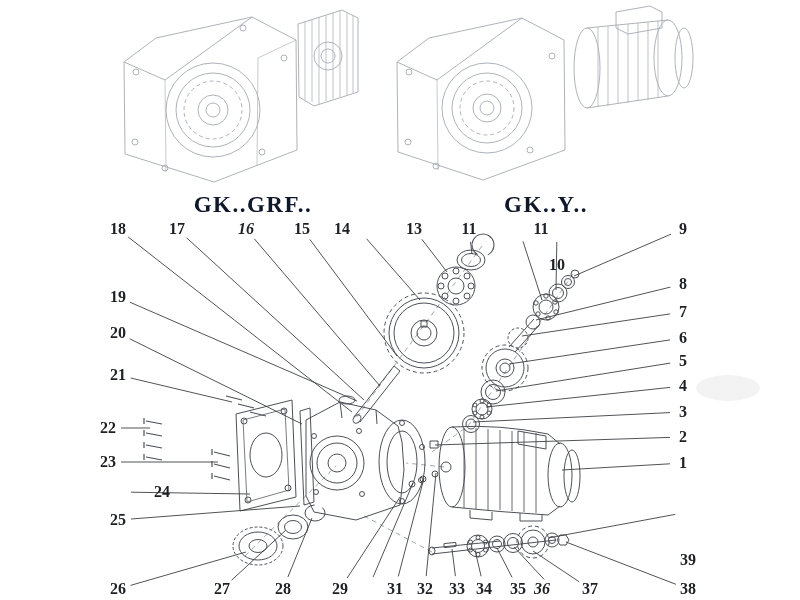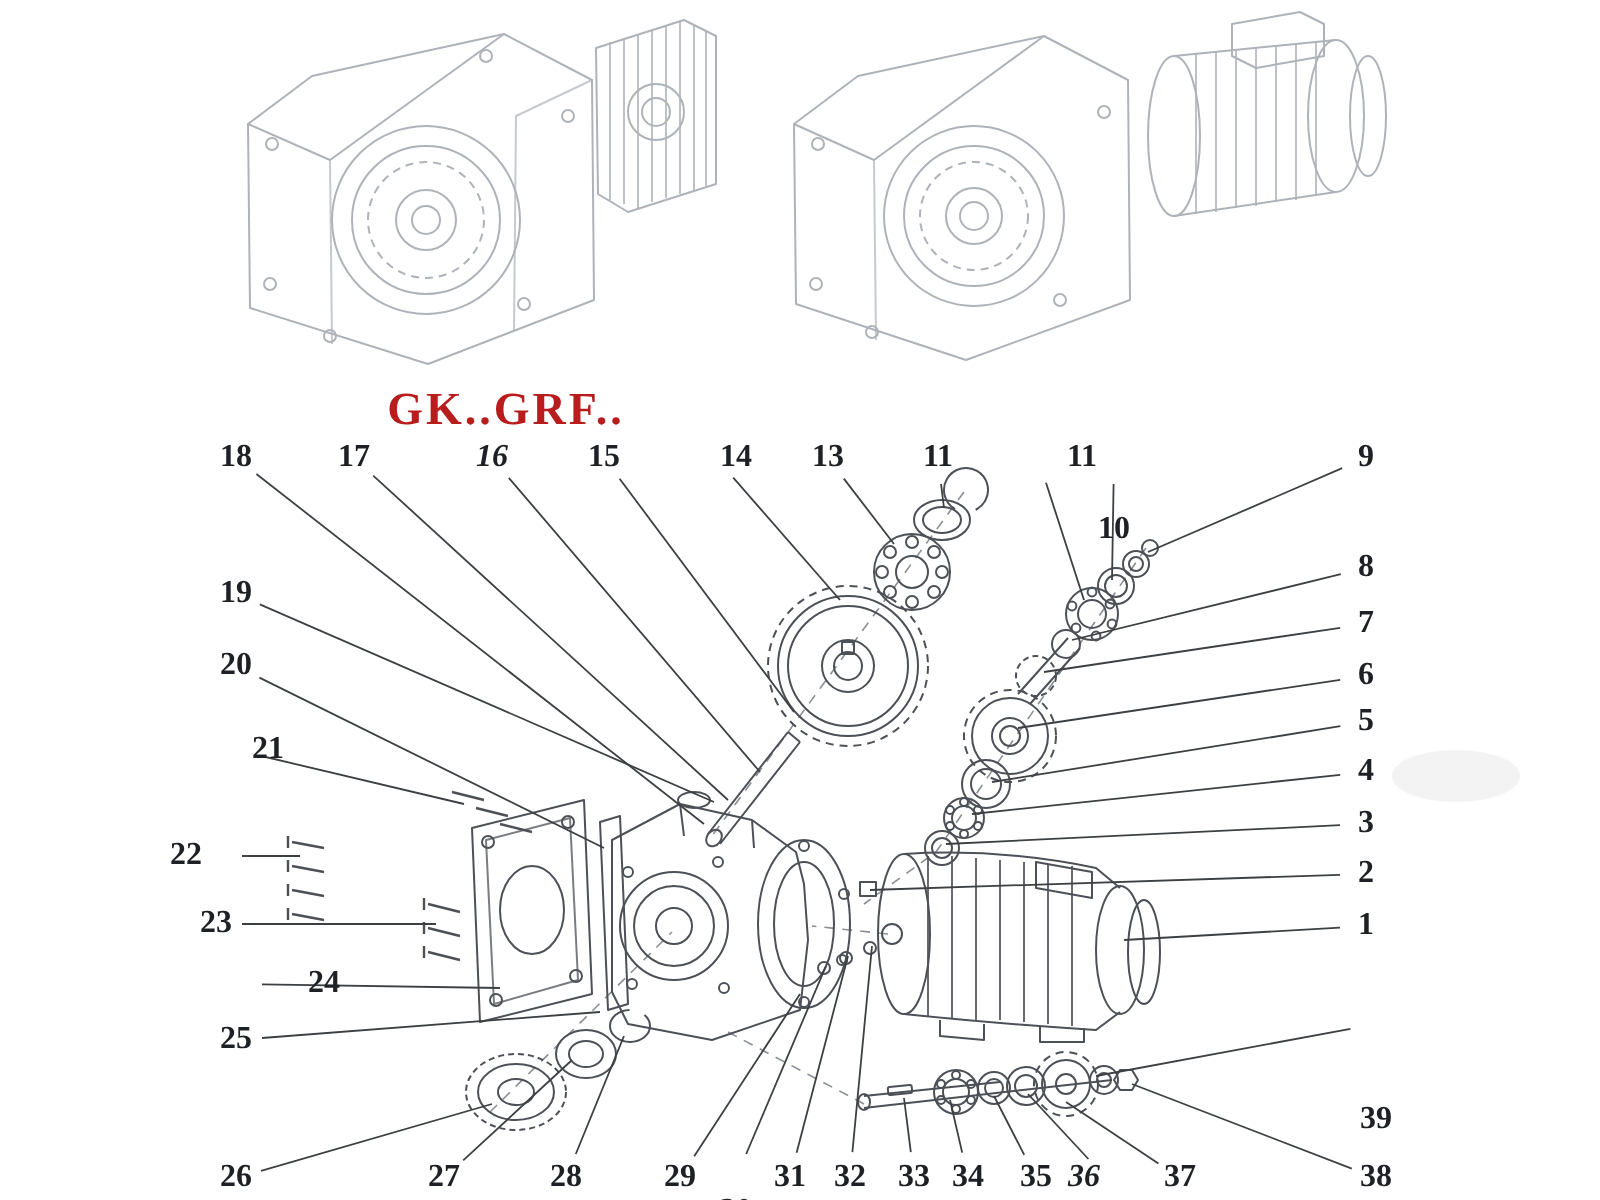--- a/index.html
+++ b/index.html
@@ -8,7 +8,7 @@
   svg.layer{position:absolute;left:0;top:0;}
   .model-label{
     position:absolute;transform:translate(-50%,-50%);
-    font-weight:700;font-size:23px;letter-spacing:1.5px;color:#b91c1c;
+    font-weight:700;font-size:23px;letter-spacing:1.5px;color:#0f172a;
     white-space:nowrap;
   }
   .callout{

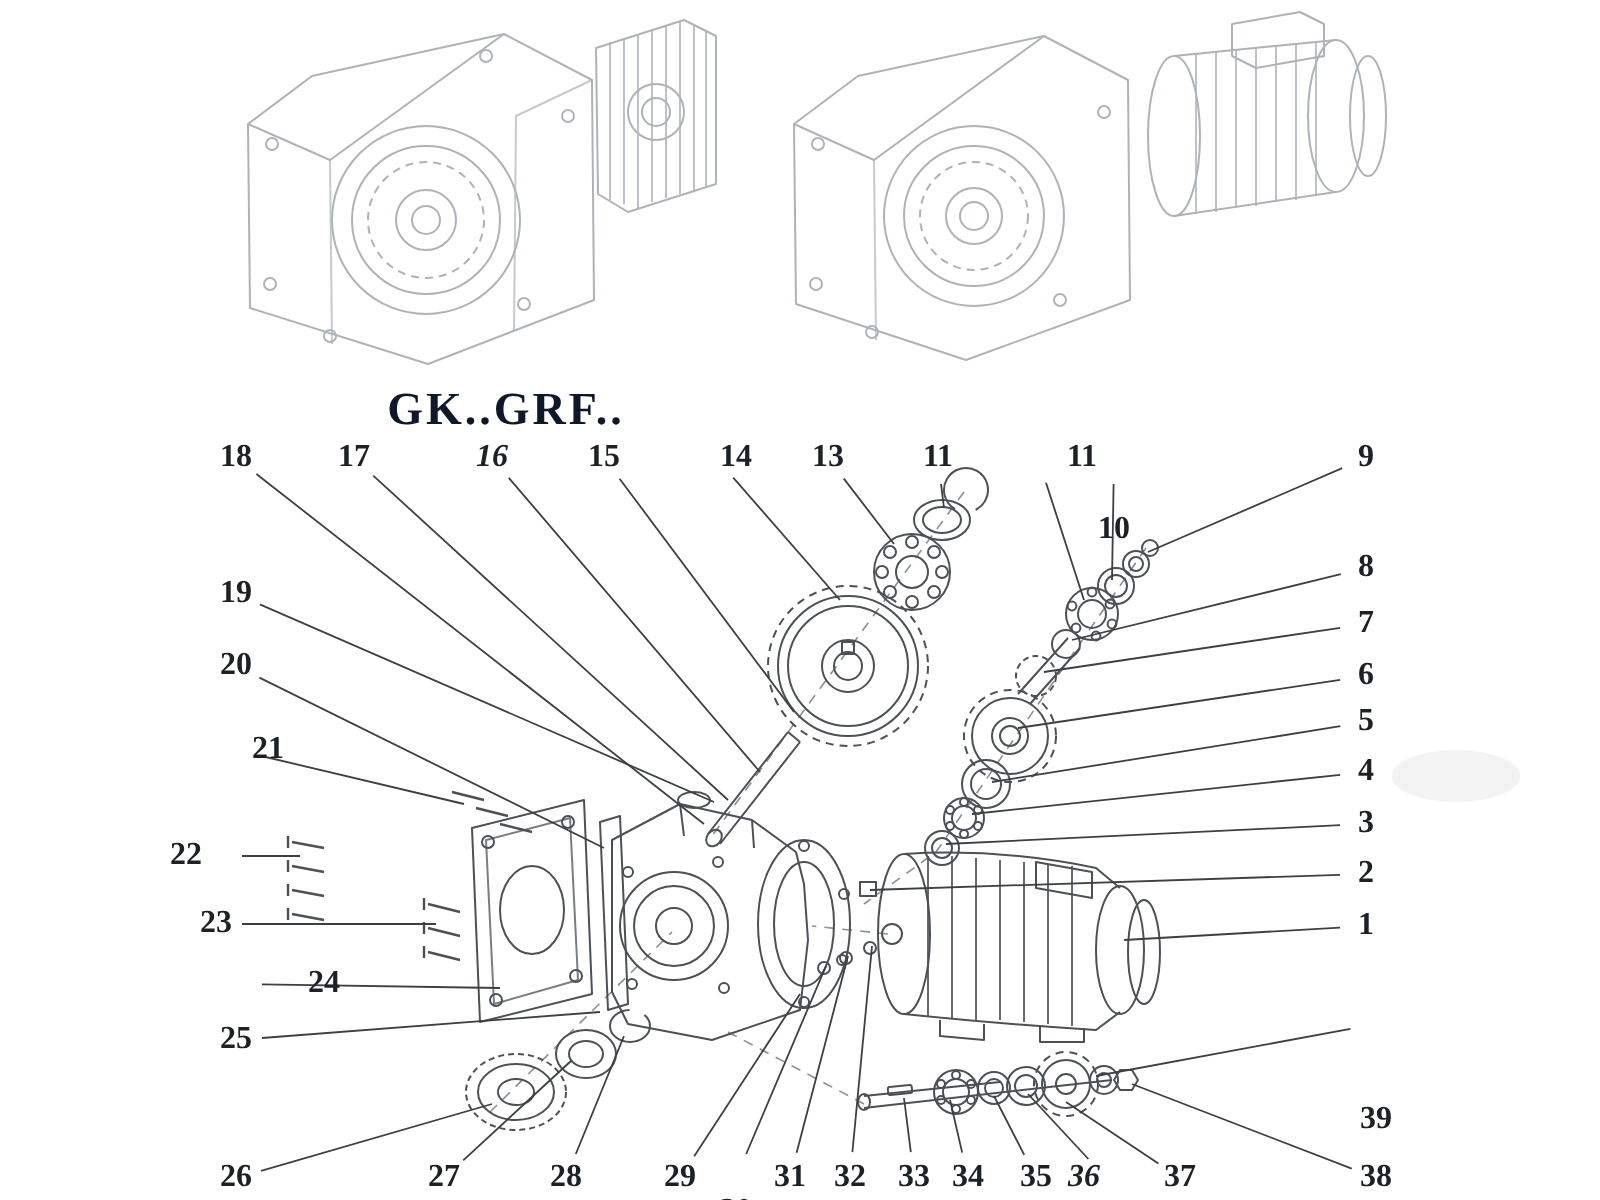--- a/index.html
+++ b/index.html
@@ -298,6 +298,7 @@
   </svg>
 
   <div class="model-label" style="left:253px;top:205px">GK..GRF..</div>
+  <div class="model-label" style="left:546px;top:205px">GK..Y..</div>
 
   <div id="callout-layer">
       <div class="callout" style="left: 118px; top: 229px;">18</div>

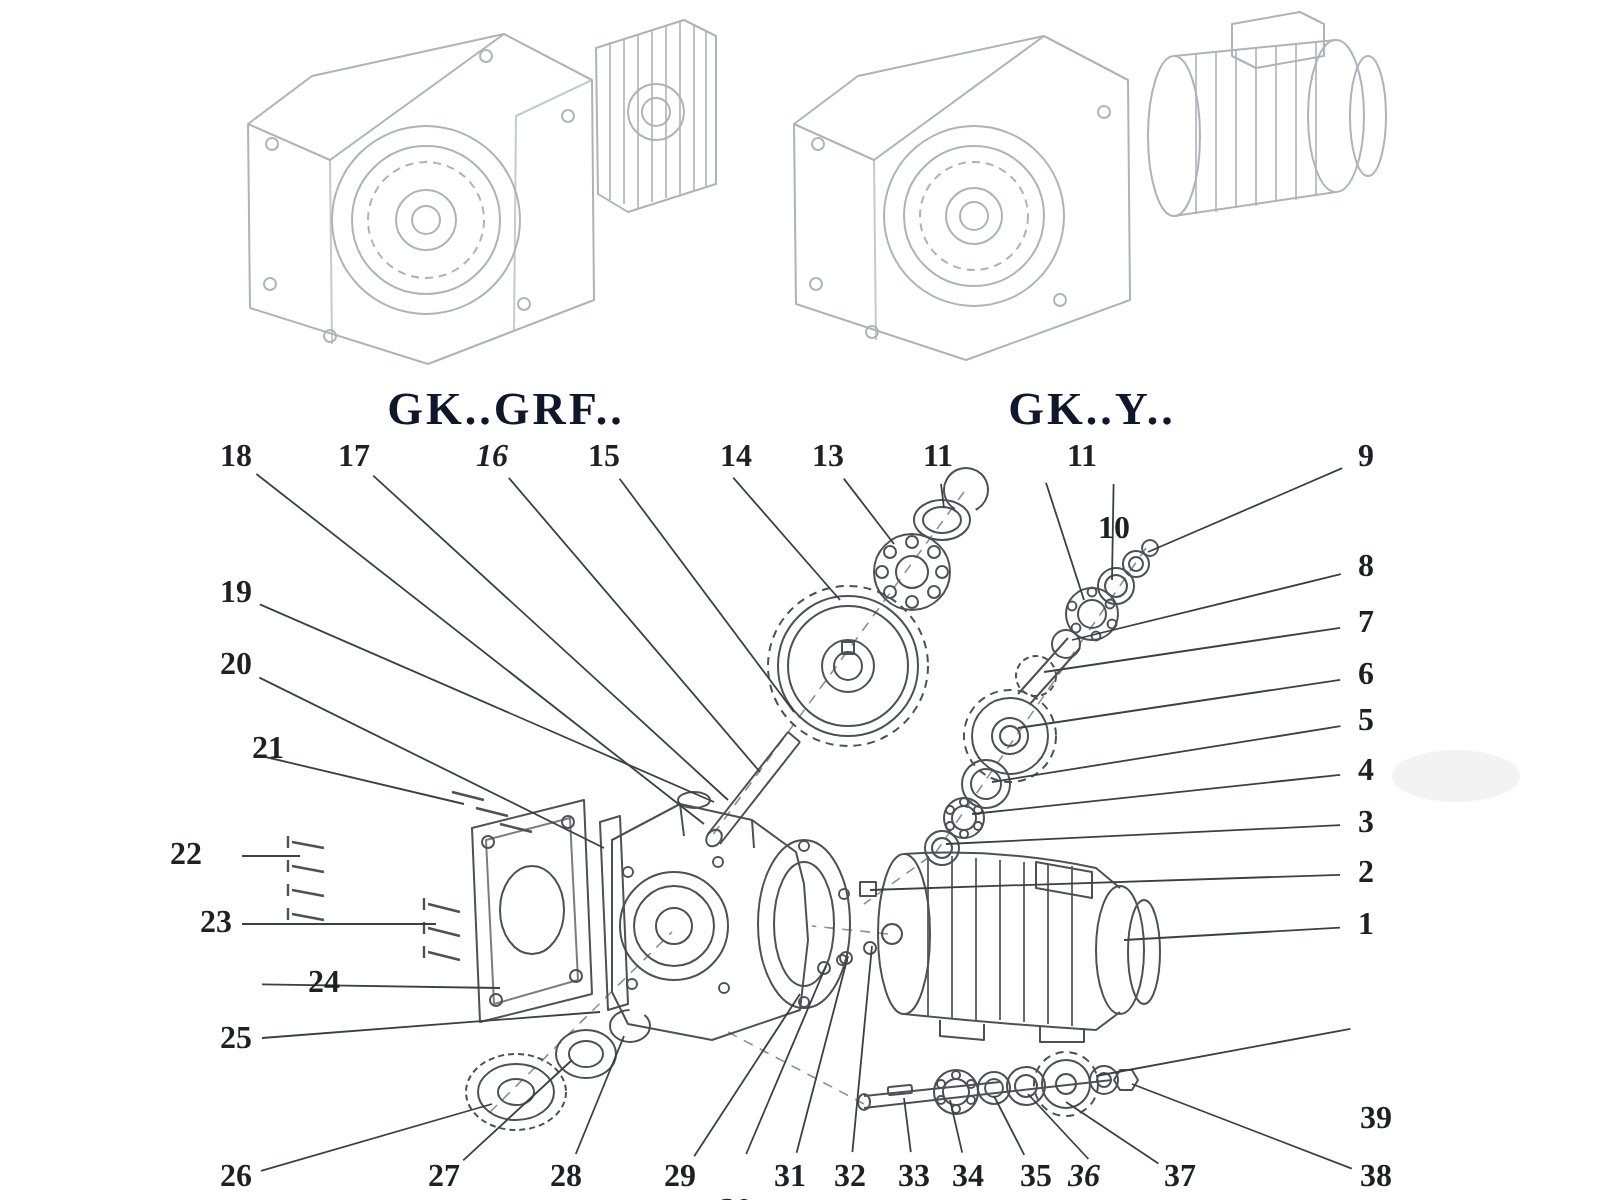--- a/index.html
+++ b/index.html
@@ -305,7 +305,7 @@
       <div class="callout" style="left: 177px; top: 229px;">17</div>
       <div class="callout" style="left: 246px; top: 229px; font-style: italic;">16</div>
       <div class="callout" style="left: 302px; top: 229px;">15</div>
-      <div class="callout" style="left: 368px; top: 229px;">14</div>
+      <div class="callout" style="left: 342px; top: 229px;">14</div>
       <div class="callout" style="left: 414px; top: 229px;">13</div>
       <div class="callout" style="left: 469px; top: 229px;">11</div>
       <div class="callout" style="left: 519px; top: 229px; margin-left: 22px;">11</div>

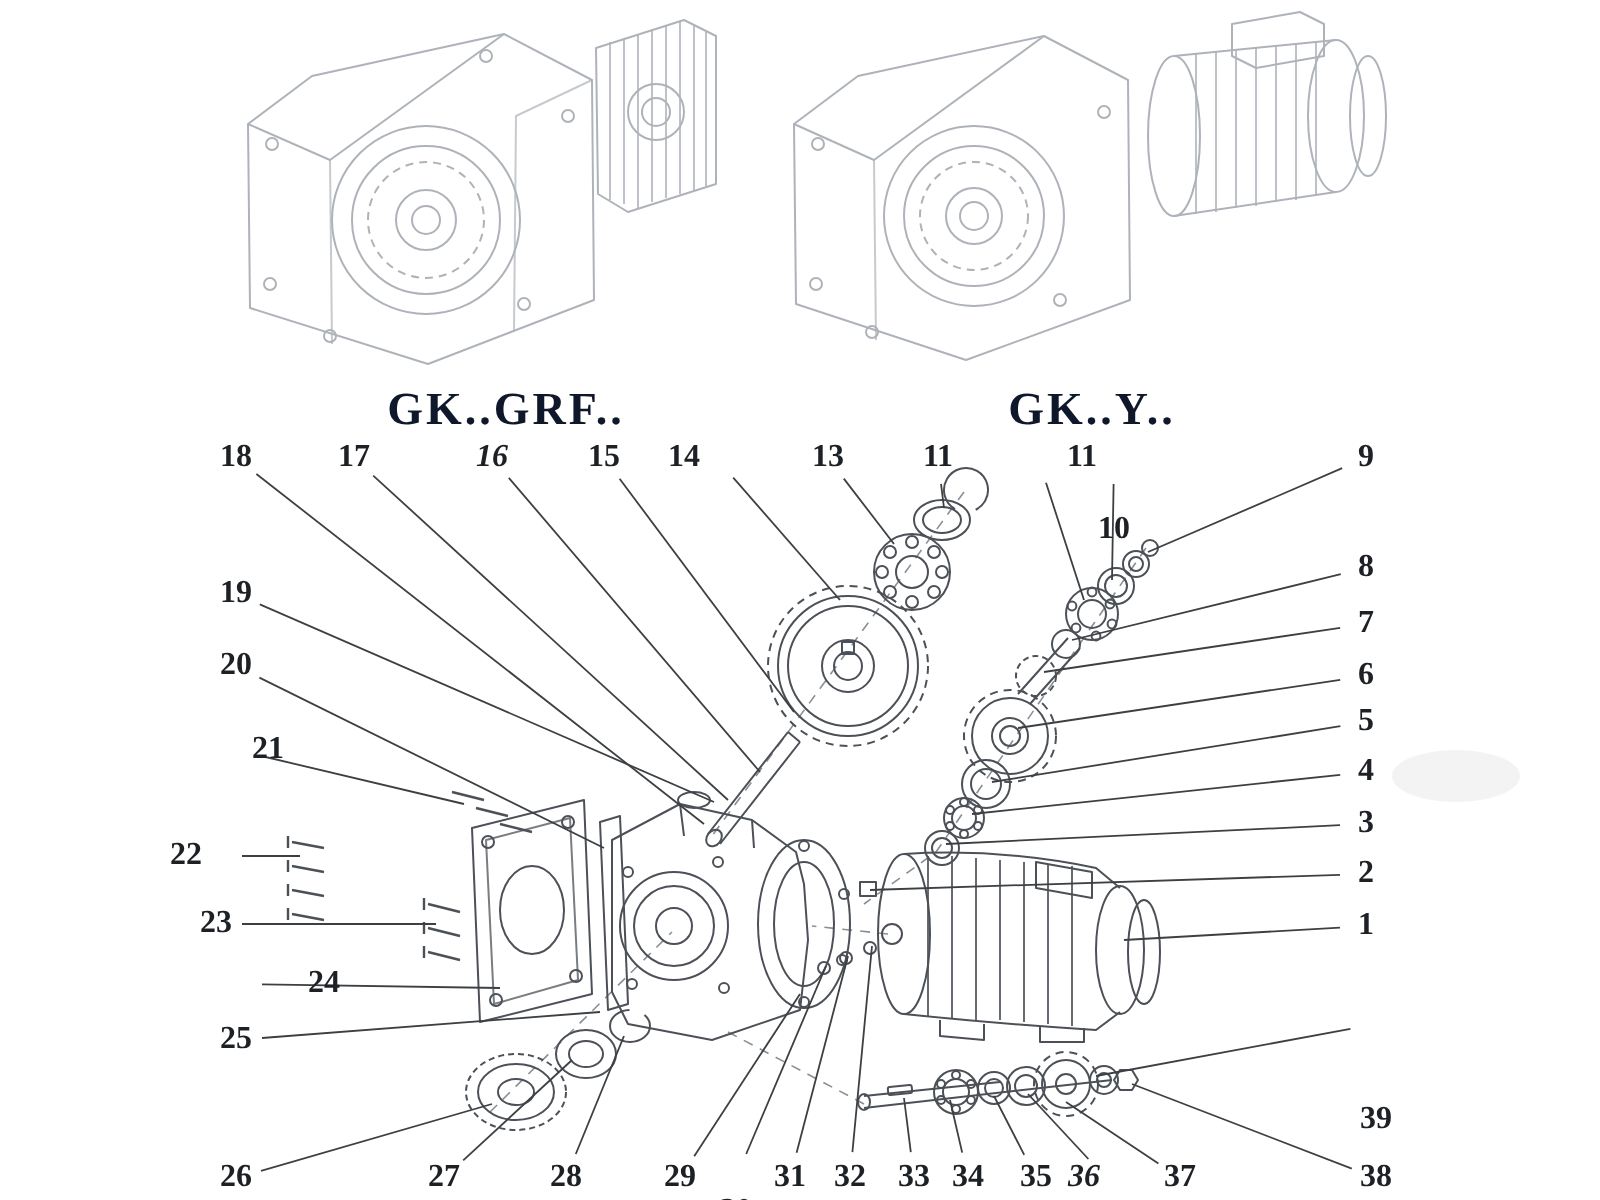--- a/index.html
+++ b/index.html
@@ -322,7 +322,7 @@
       <div class="callout" style="left: 688px; top: 512px; margin-top: 48px;">39</div>
       <div class="callout" style="left: 118px; top: 297px;">19</div>
       <div class="callout" style="left: 118px; top: 333px;">20</div>
-      <div class="callout" style="left: 134px; top: 375px;">21</div>
+      <div class="callout" style="left: 118px; top: 375px;">21</div>
       <div class="callout" style="left: 93px; top: 428px;">22</div>
       <div class="callout" style="left: 108px; top: 462px;">23</div>
       <div class="callout" style="left: 118px; top: 492px; margin-left: 44px;">24</div>

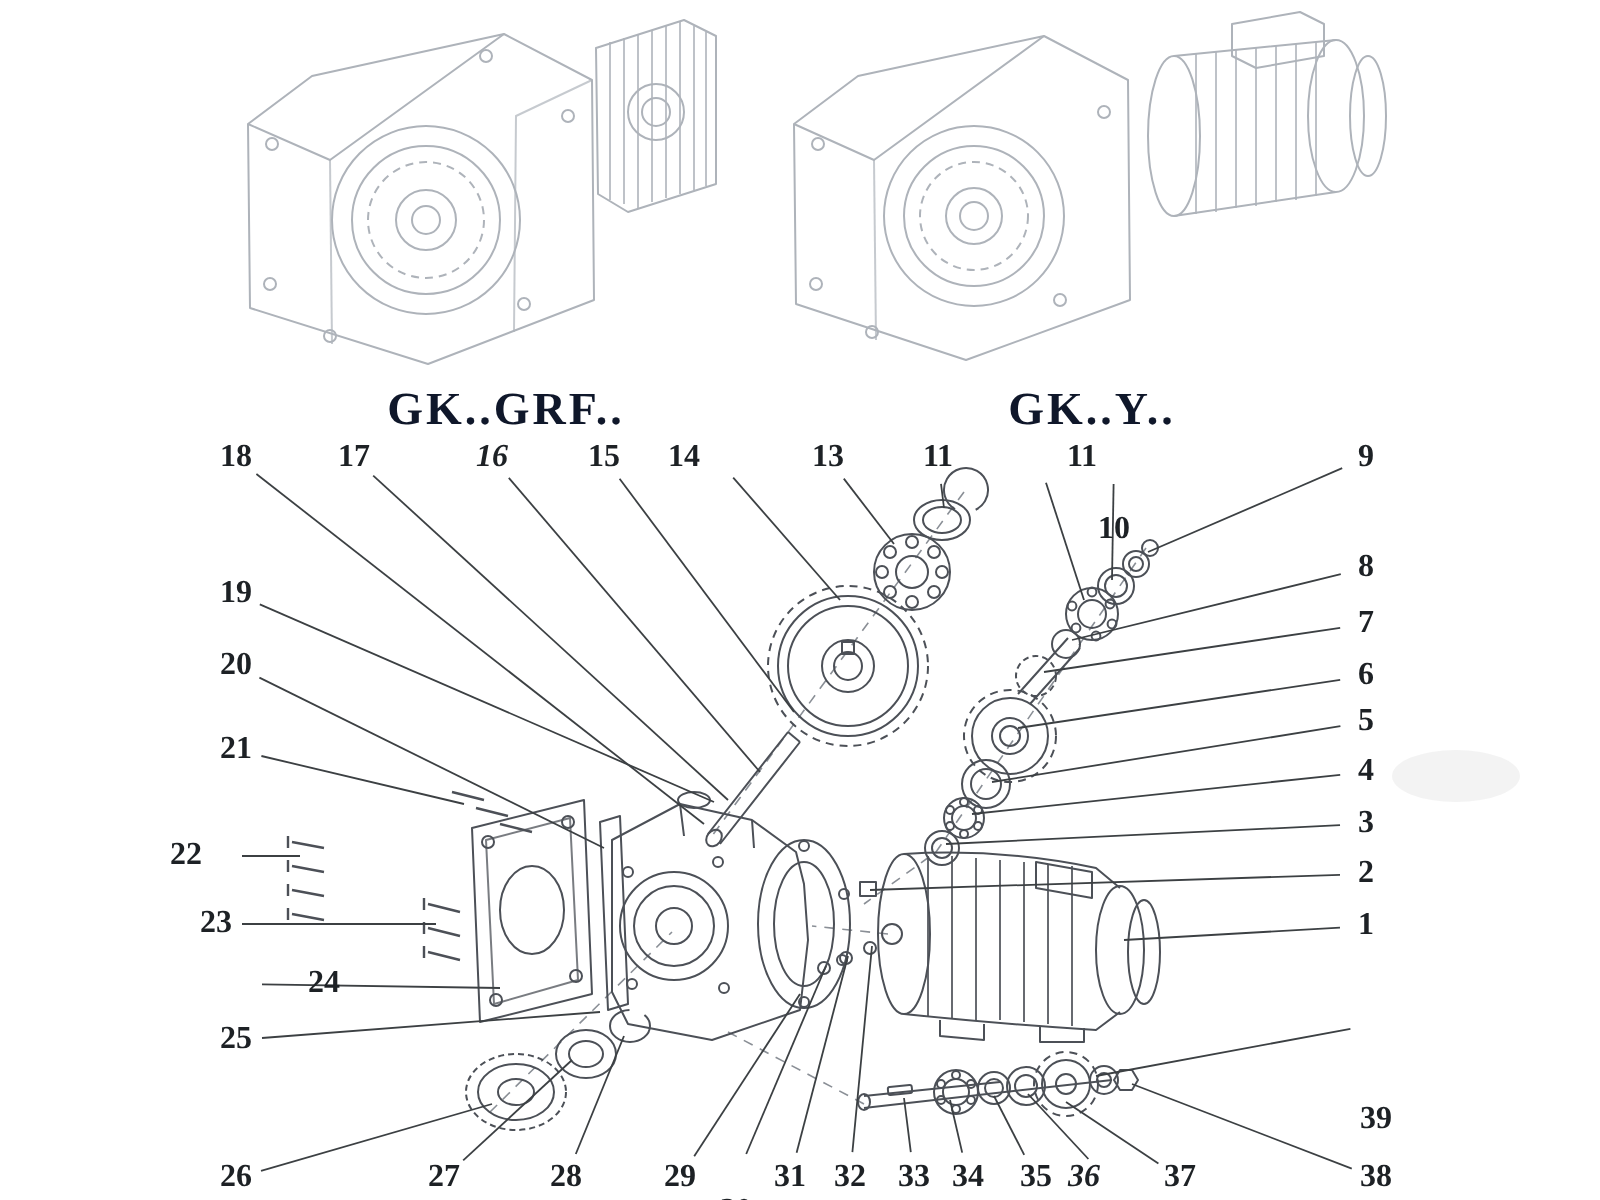--- a/index.html
+++ b/index.html
@@ -323,7 +323,7 @@
       <div class="callout" style="left: 118px; top: 297px;">19</div>
       <div class="callout" style="left: 118px; top: 333px;">20</div>
       <div class="callout" style="left: 118px; top: 375px;">21</div>
-      <div class="callout" style="left: 93px; top: 428px;">22</div>
+      <div class="callout" style="left: 108px; top: 428px;">22</div>
       <div class="callout" style="left: 108px; top: 462px;">23</div>
       <div class="callout" style="left: 118px; top: 492px; margin-left: 44px;">24</div>
       <div class="callout" style="left: 118px; top: 520px;">25</div>

